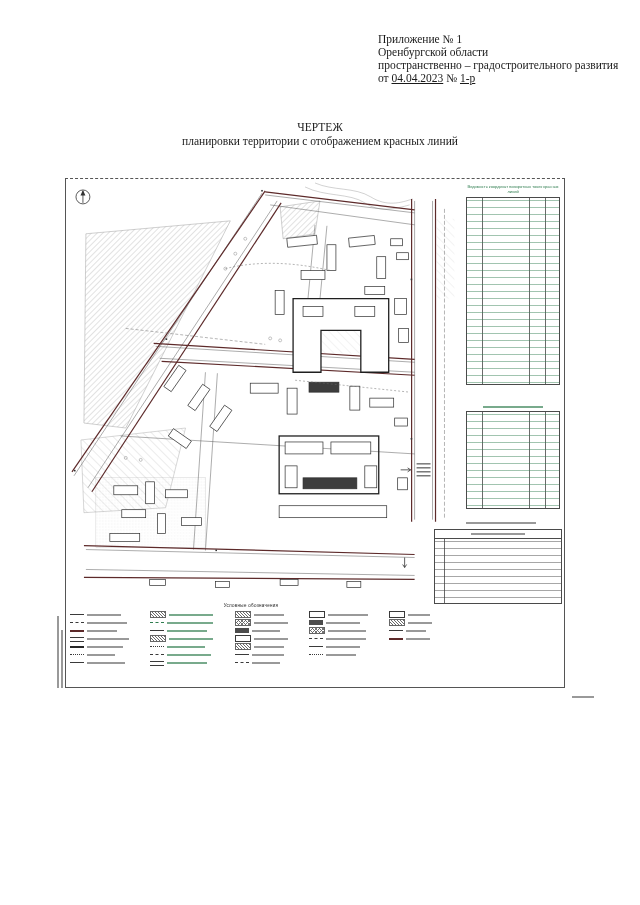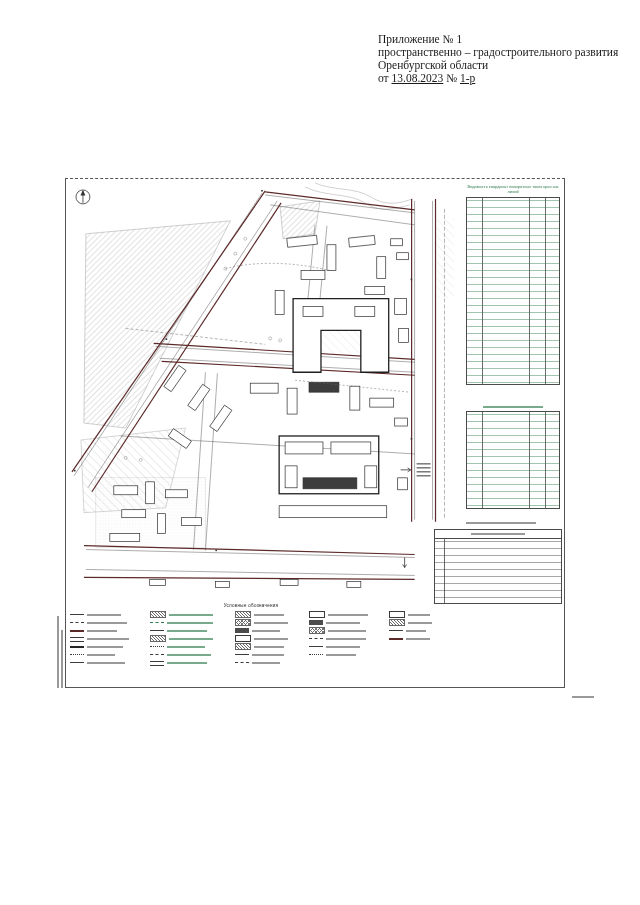--- a/index.html
+++ b/index.html
@@ -82,8 +82,8 @@
 
   <div class="hdr">
     <div>Приложение № 1</div>
+    <div>Оренбургской области</div>
     <div>пространственно – градостроительного развития</div>
-    <div>Оренбургской области</div>
     <div>
       <span>от</span>
       <span class="u">13.08.2023</span>

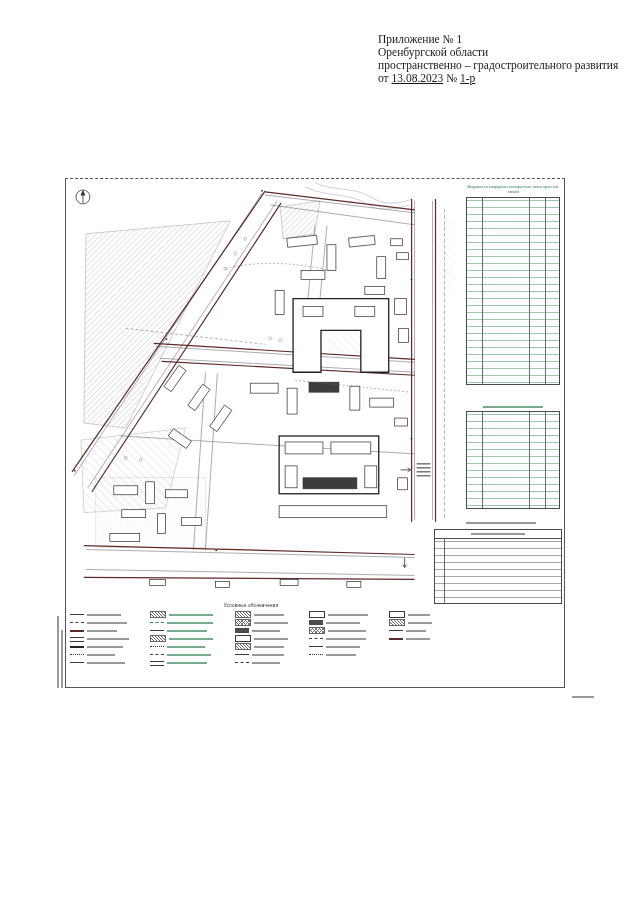--- a/index.html
+++ b/index.html
@@ -86,7 +86,7 @@
     <div>пространственно – градостроительного развития</div>
     <div>
       <span>от</span>
-      <span class="u">13.08.2023</span>
+      <span class="u">04.04.2023</span>
       <span>№</span>
       <span class="u">1-р</span>
     </div>

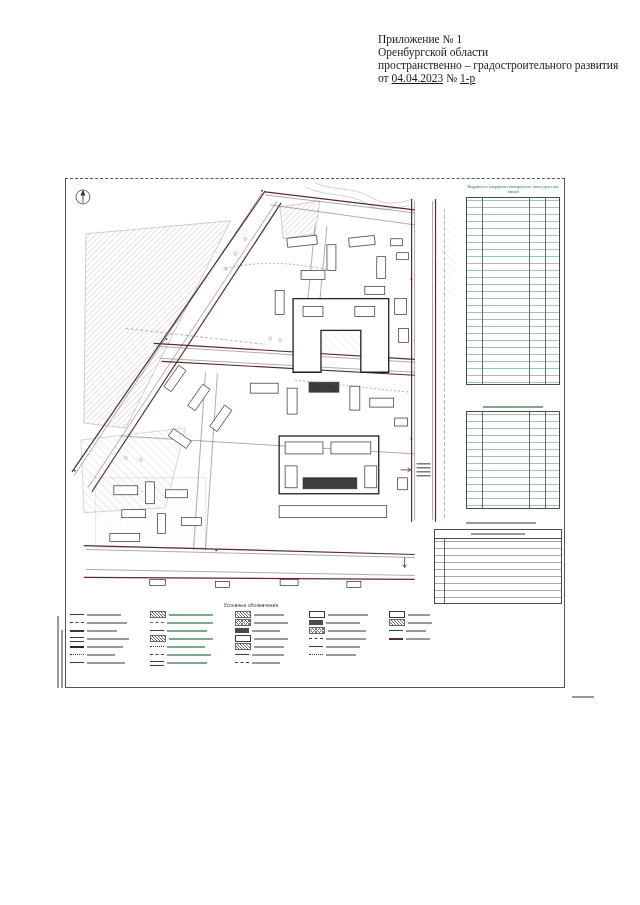--- a/index.html
+++ b/index.html
@@ -92,6 +92,10 @@
     </div>
   </div>
 
+  <div class="ttl">
+    <div>ЧЕРТЕЖ</div>
+    <div>планировки территории с отображением красных линий</div>
+  </div>
 
   <div class="drawing">
 

